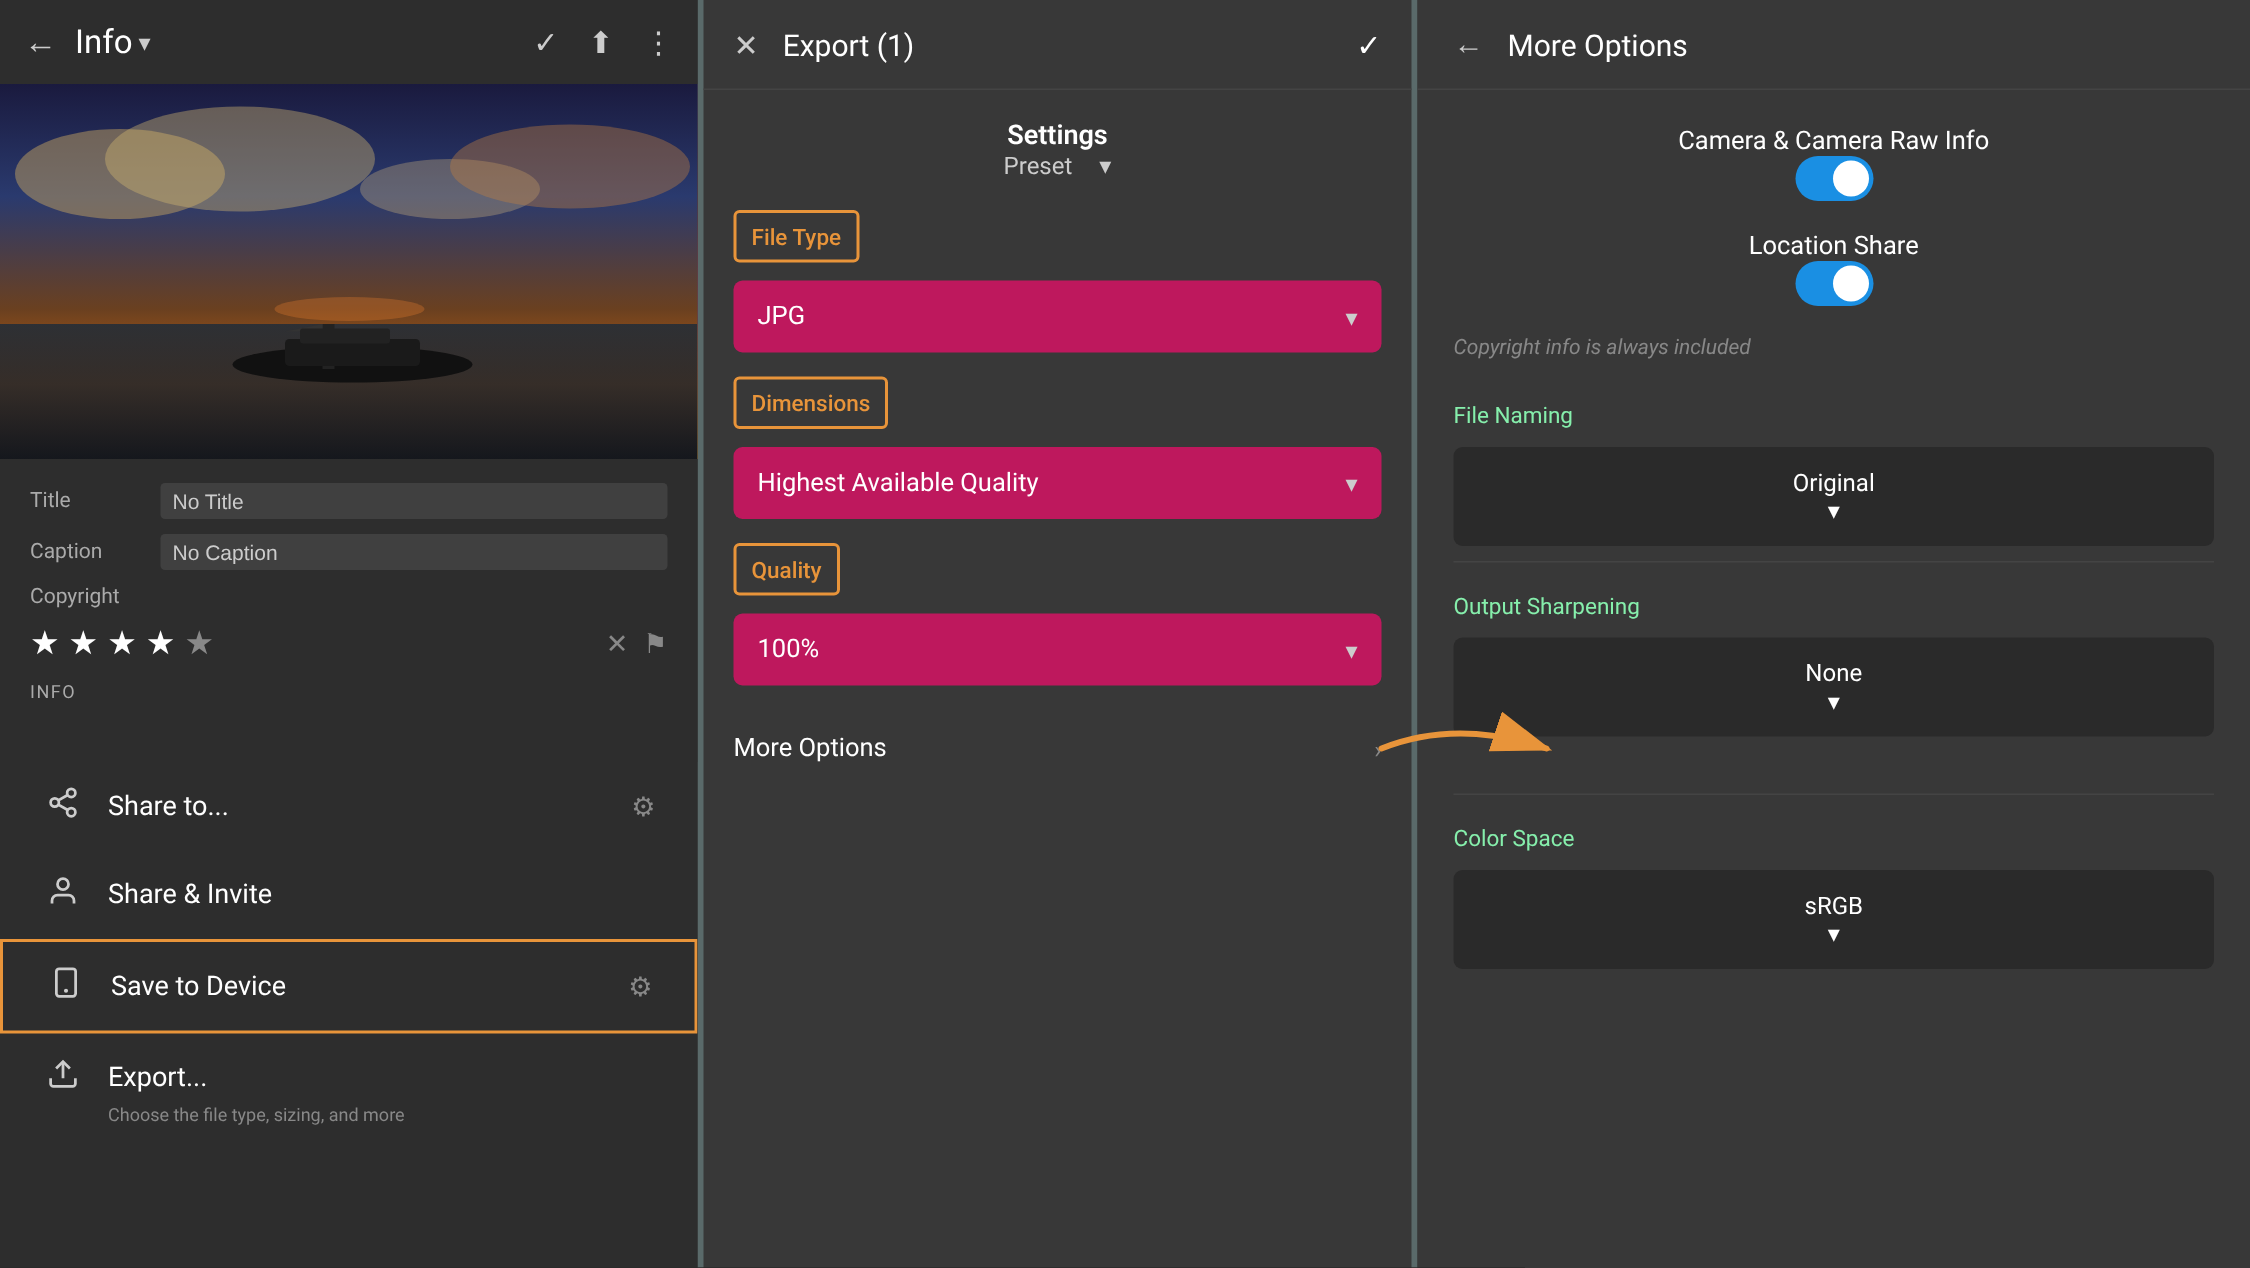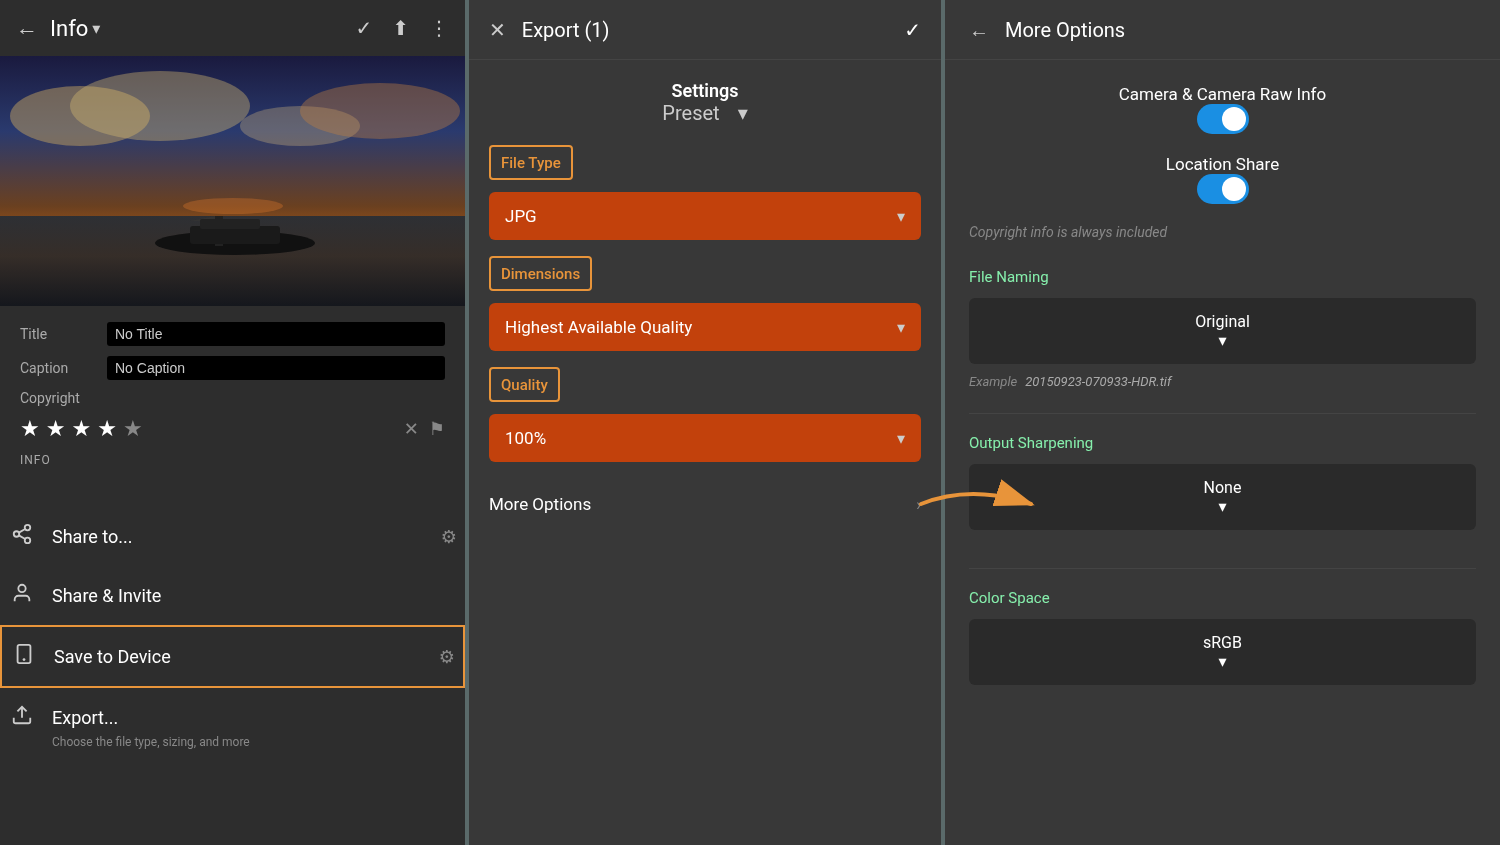--- a/index.html
+++ b/index.html
@@ -269,7 +269,7 @@
       align-items: center;
       gap: 18px;
       color: #ccc;
-      font-size: 20px;
+      font-size: 16px;
       cursor: pointer;
     }
 

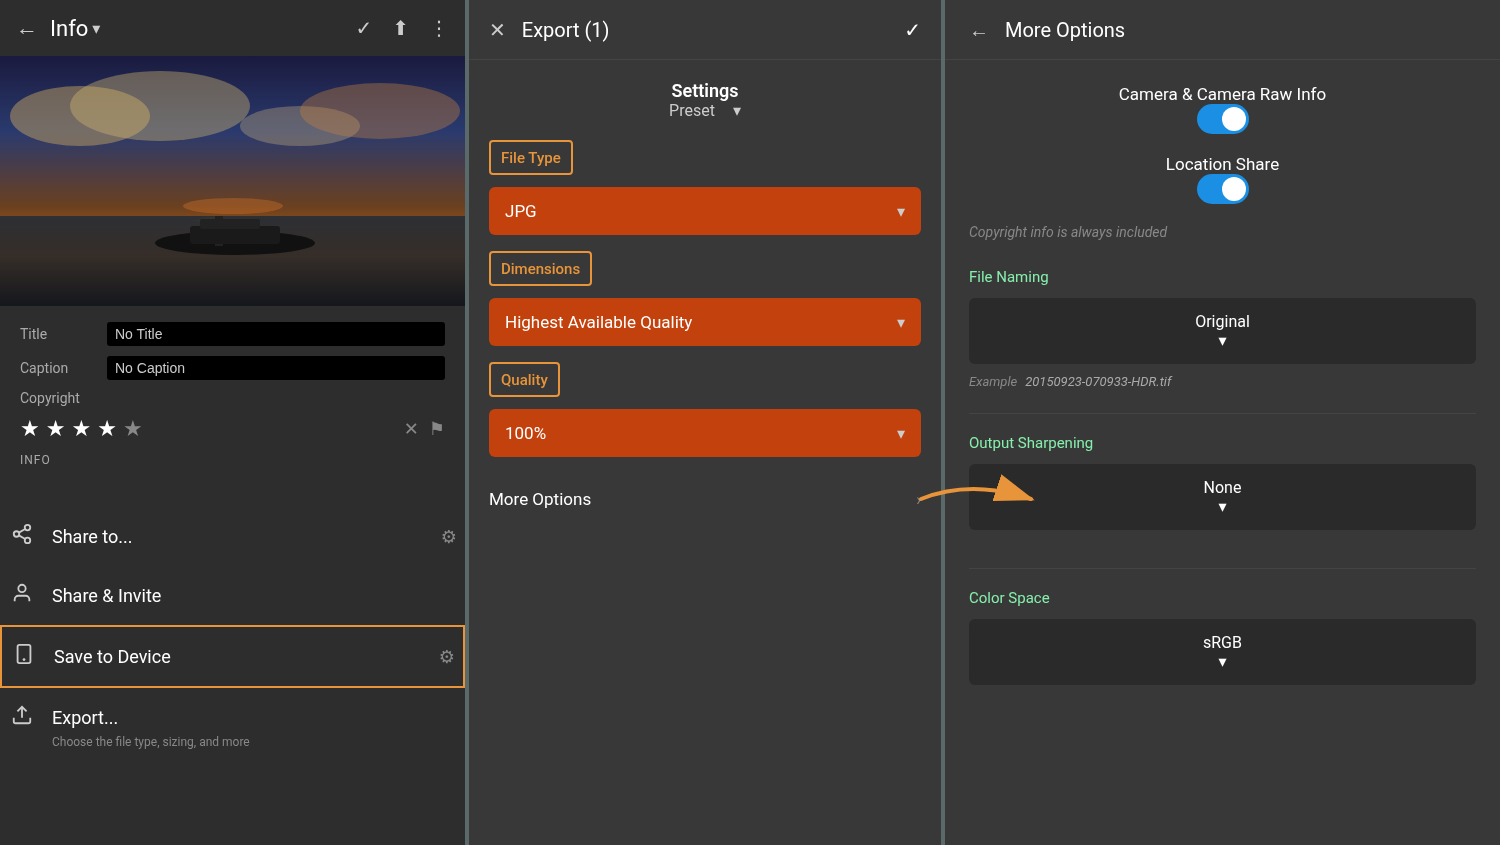--- a/index.html
+++ b/index.html
@@ -289,7 +289,7 @@
 
     .dropdown {
       width: 100%;
-      background: #c2410c;
+      background: #be185d;
       border: none;
       border-radius: 6px;
       padding: 14px 16px;

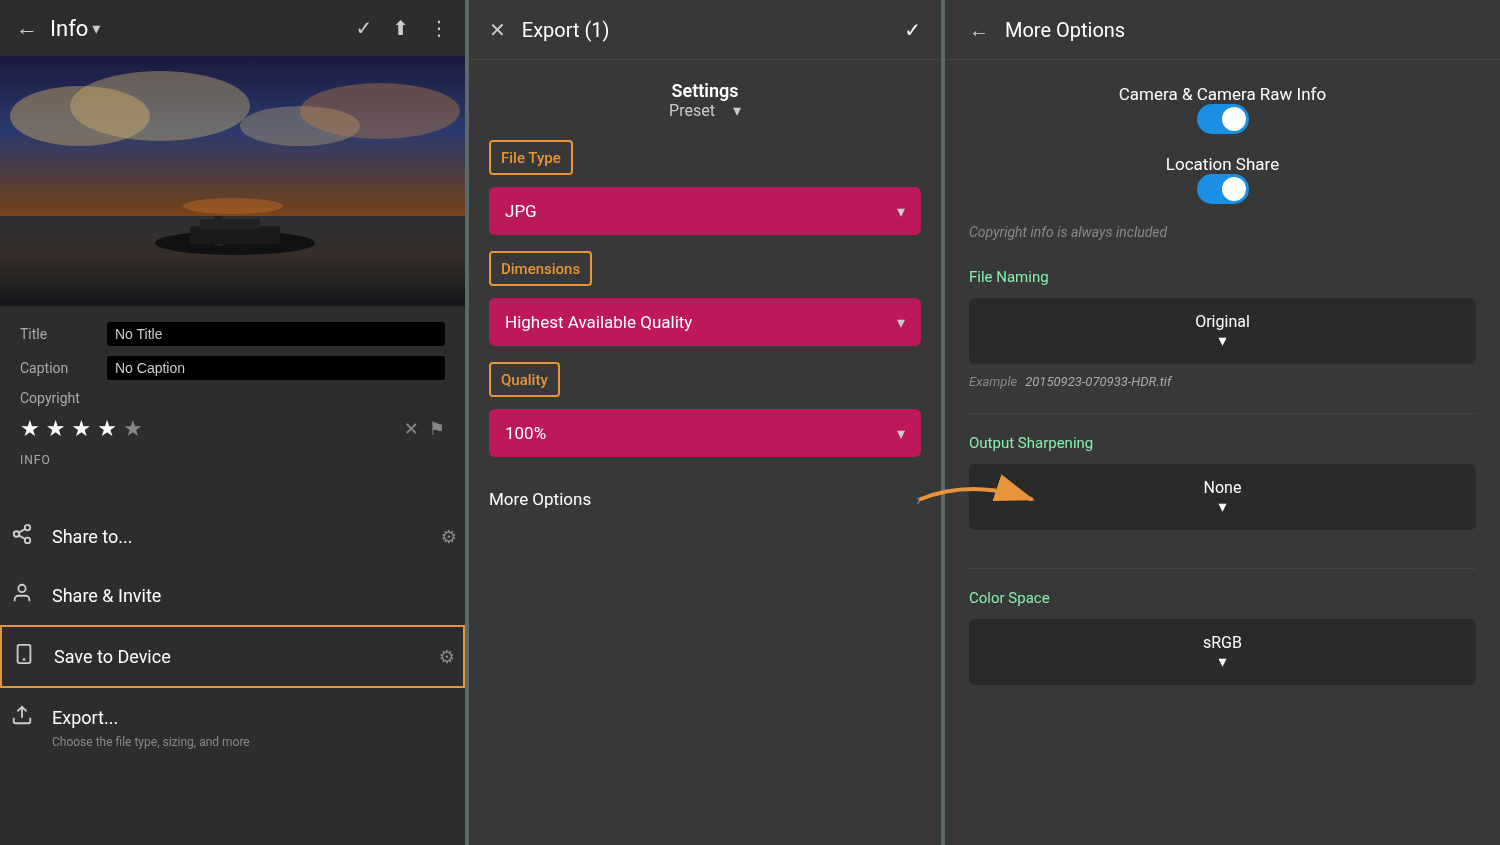--- a/index.html
+++ b/index.html
@@ -109,7 +109,7 @@
 
     .meta-input {
       flex: 1;
-      background: #000000;
+      background: #404040;
       border: none;
       color: #ccc;
       font-size: 14px;

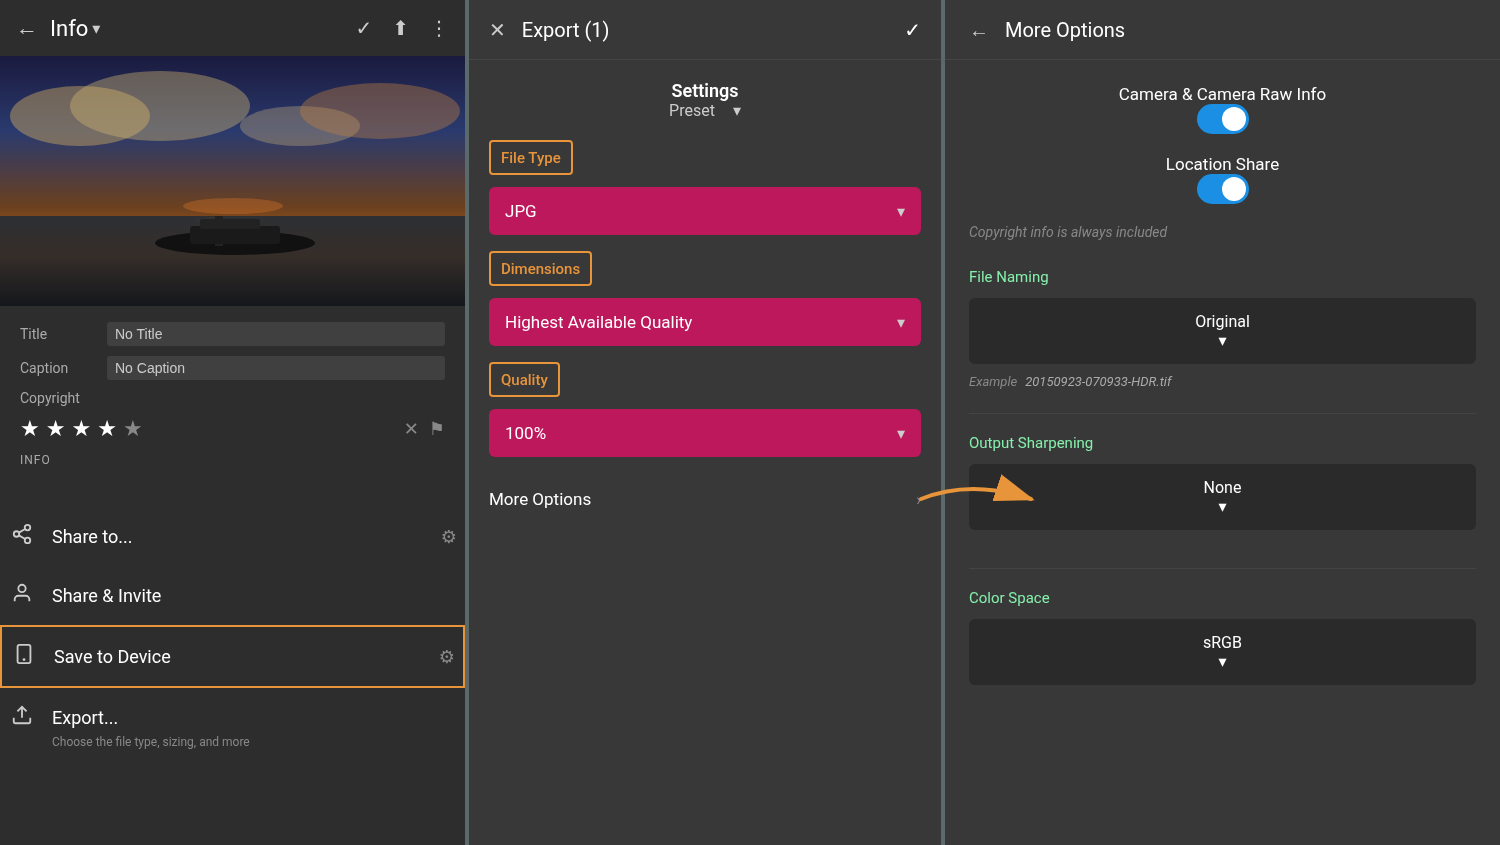--- a/index.html
+++ b/index.html
@@ -675,10 +675,6 @@
       <span>Original</span>
       <span>▾</span>
     </div>
-    <div class="example-row">
-      <span class="example-word">Example</span>
-      <span class="example-value">20150923-070933-HDR.tif</span>
-    </div>
 
     <div class="divider"></div>
 

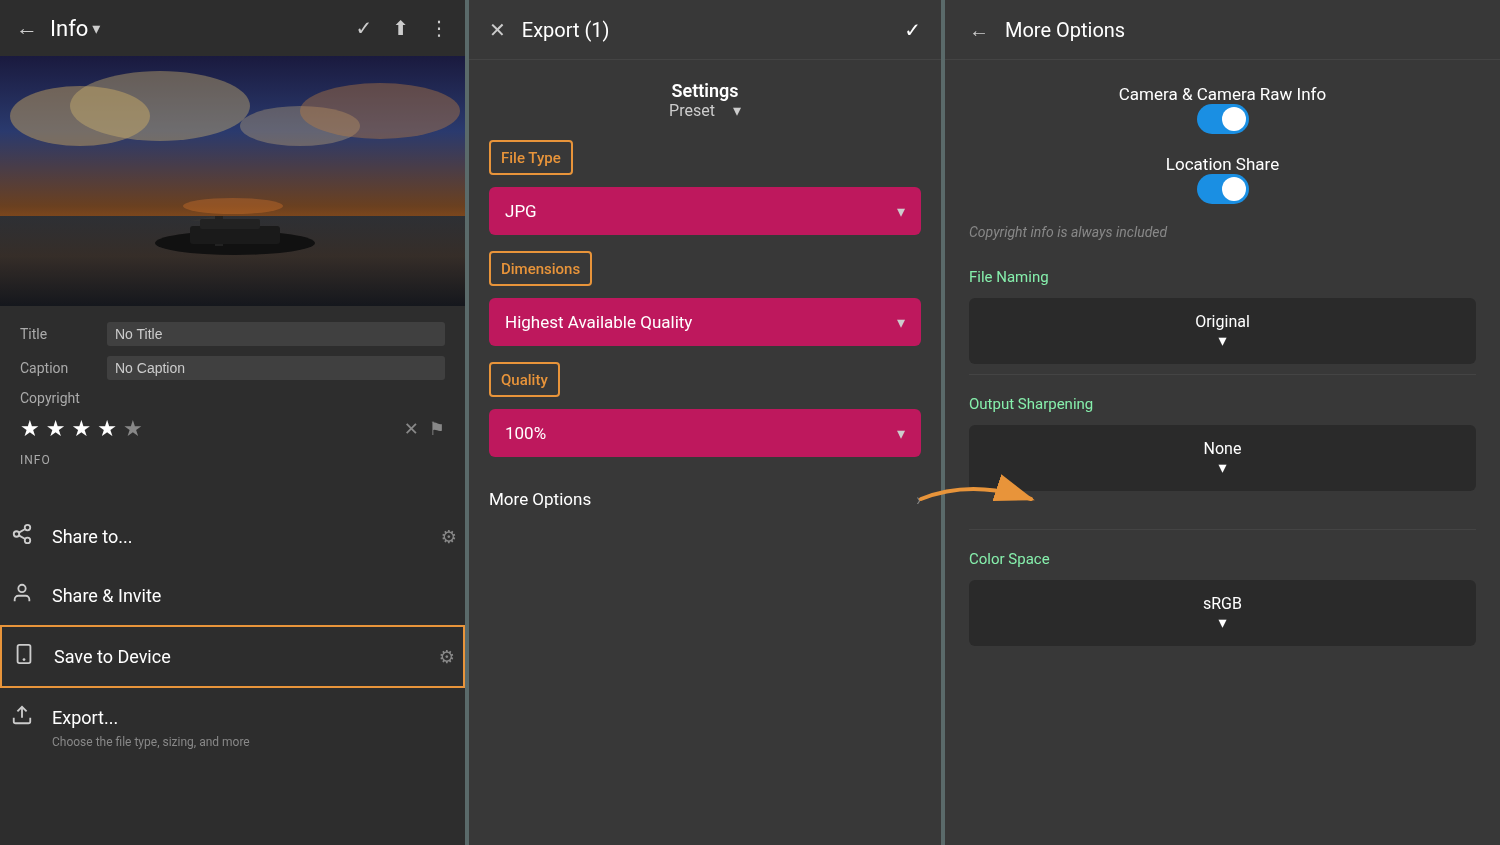--- a/index.html
+++ b/index.html
@@ -159,7 +159,7 @@
     .menu-item {
       display: flex;
       align-items: center;
-      padding: 16px 8px;
+      padding: 16px 28px;
       cursor: pointer;
       position: relative;
     }

